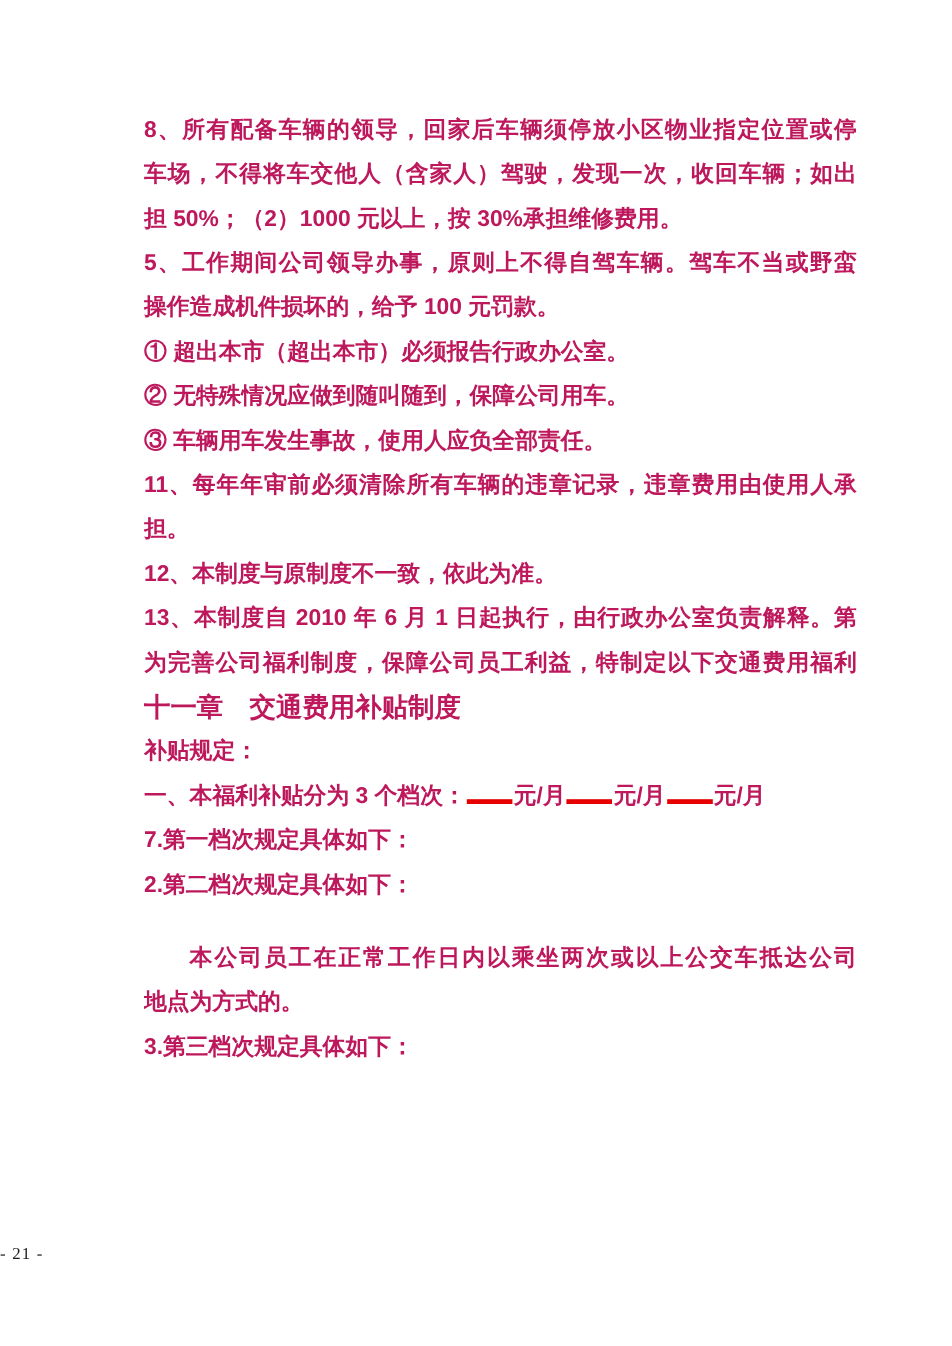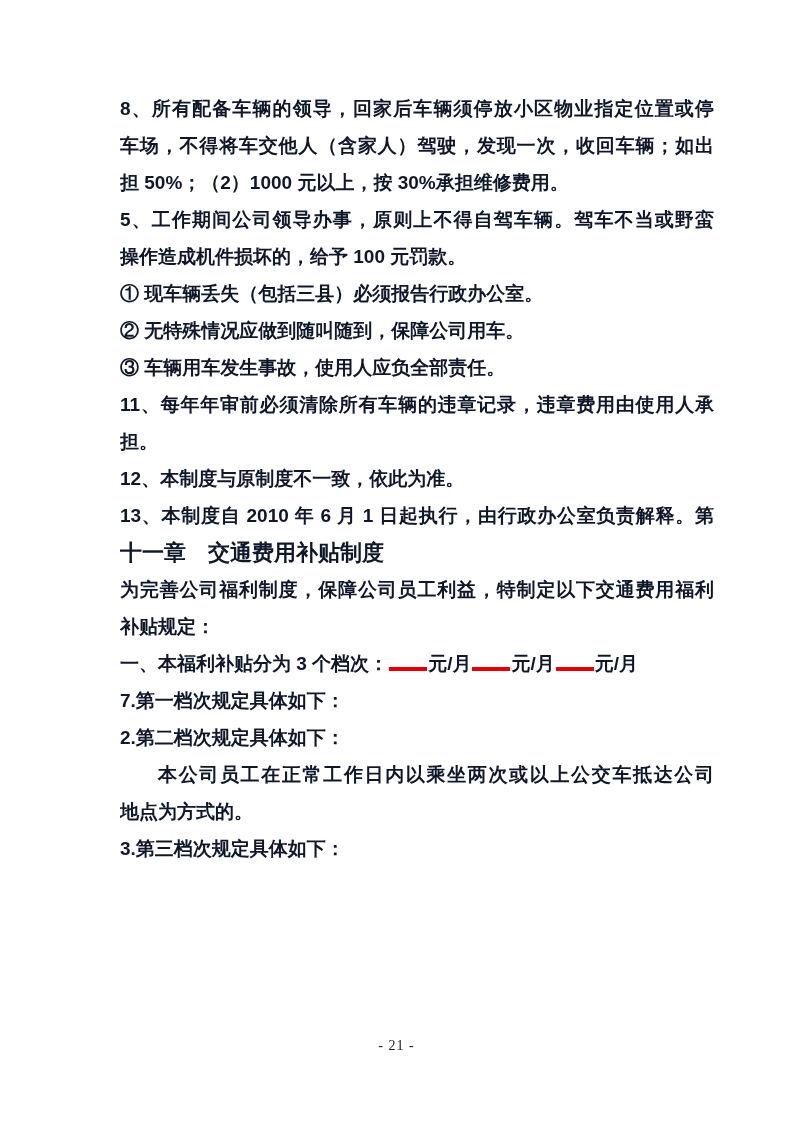--- a/index.html
+++ b/index.html
@@ -10,7 +10,7 @@
   }
   .content {
     position:absolute; left:120px; top:90px; width:594px;
-    font-weight:700; font-size:19px; color:#0f172a;
+    font-weight:700; font-size:19px; color:#be185d;
   }
   .line {
     height:37px; line-height:37px; overflow:hidden;

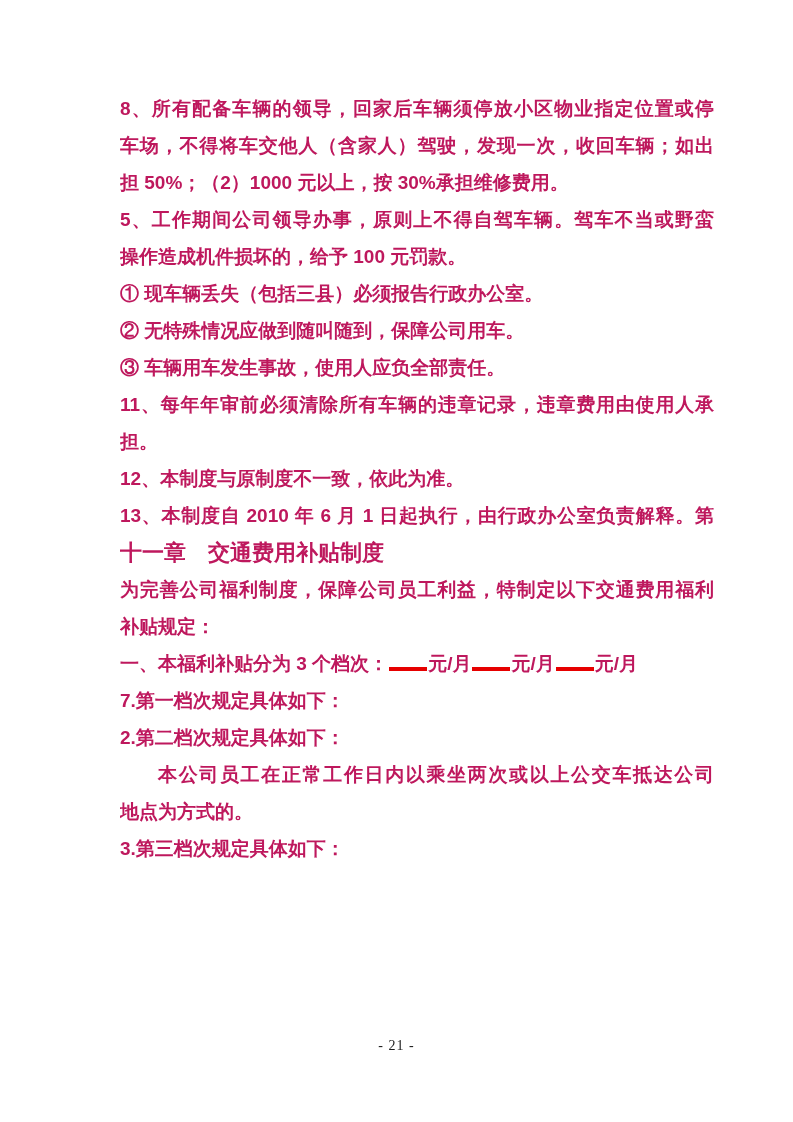--- a/index.html
+++ b/index.html
@@ -46,7 +46,7 @@
     <div class="line">5、工作期间公司领导办事，原则上不得自驾车辆。驾车不当或野蛮</div>
     <div class="line last">操作造成机件损坏的，给予 100 元罚款。</div>
 
-    <div class="line last">① 现车辆丢失（包括三县）必须报告行政办公室。</div>
+    <div class="line last">① 超出本市（超出本市）必须报告行政办公室。</div>
     <div class="line last">② 无特殊情况应做到随叫随到，保障公司用车。</div>
     <div class="line last">③ 车辆用车发生事故，使用人应负全部责任。</div>
 

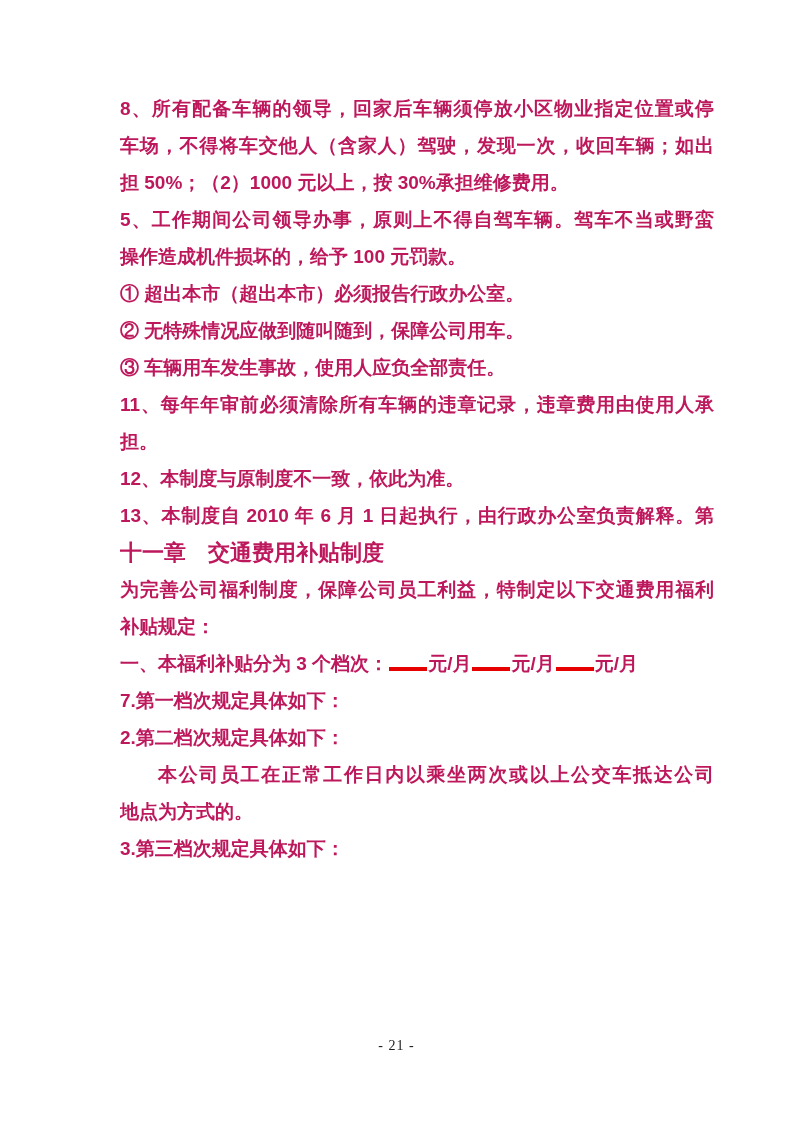--- a/index.html
+++ b/index.html
@@ -56,9 +56,9 @@
     <div class="line last">12、本制度与原制度不一致，依此为准。</div>
 
     <div class="line">13、本制度自 2010 年 6 月 1 日起执行，由行政办公室负责解释。第</div>
+    <div class="line">为完善公司福利制度，保障公司员工利益，特制定以下交通费用福利</div>
+
     <div class="line last heading">十一章　交通费用补贴制度</div>
-
-    <div class="line">为完善公司福利制度，保障公司员工利益，特制定以下交通费用福利</div>
     <div class="line last">补贴规定：</div>
 
     <div class="line last tier">

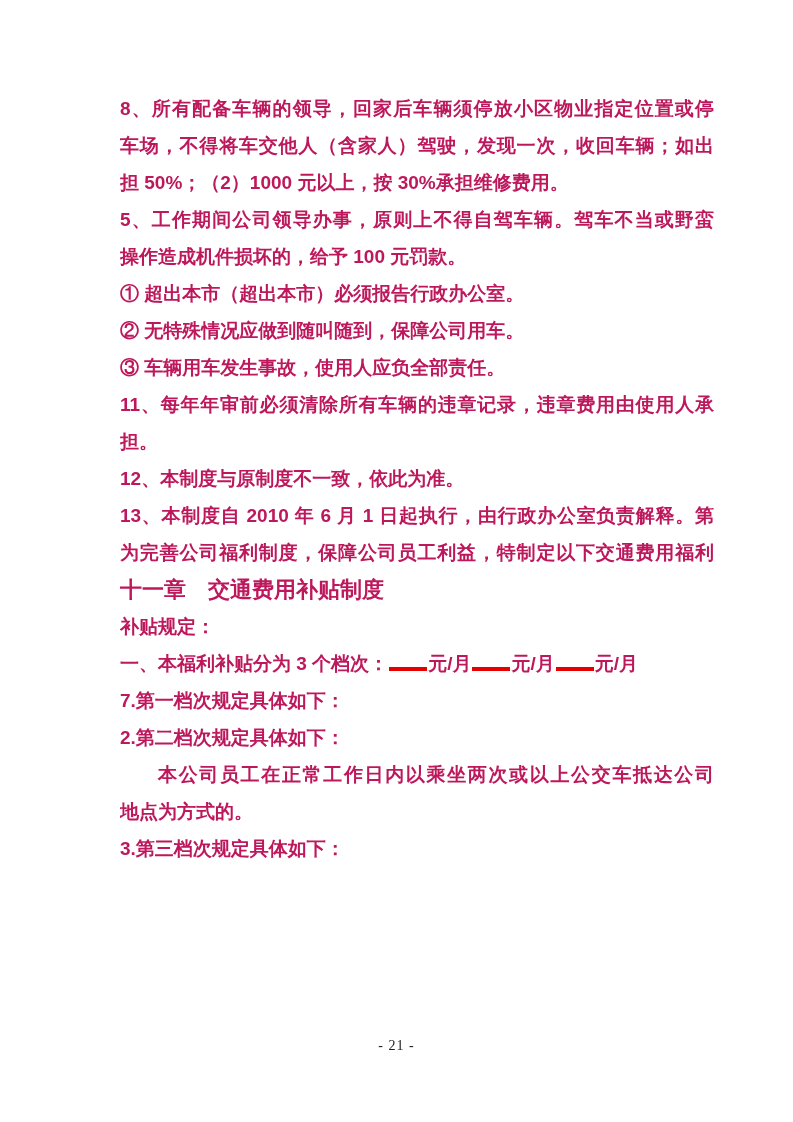--- a/index.html
+++ b/index.html
@@ -19,7 +19,7 @@
   }
   .line.last { text-align:right; text-align-last:left; }
   .line.heading { font-size:22px; }
-  .line.ind { text-indent:2em; }
+  .line.ind { text-indent:2em;margin-top:24px; }
   .tier { display:block; }
   .blank {
     display:inline-block; width:38px; height:4px;

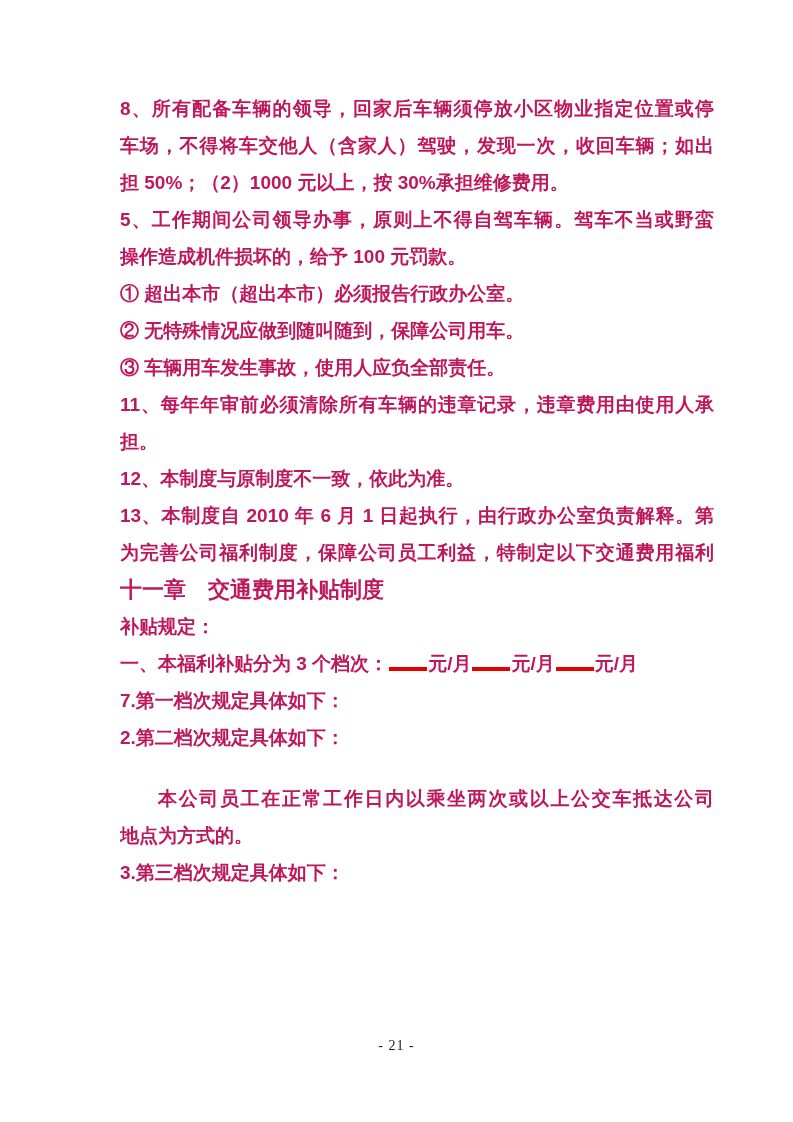--- a/index.html
+++ b/index.html
@@ -28,7 +28,6 @@
   }
   .footer {
     position:absolute; top:1038px; left:0; width:793px;
-    text-align:center;
     font-family:"Liberation Serif", serif;
     font-size:14px; color:#1a1a1a; letter-spacing:1px;
   }

